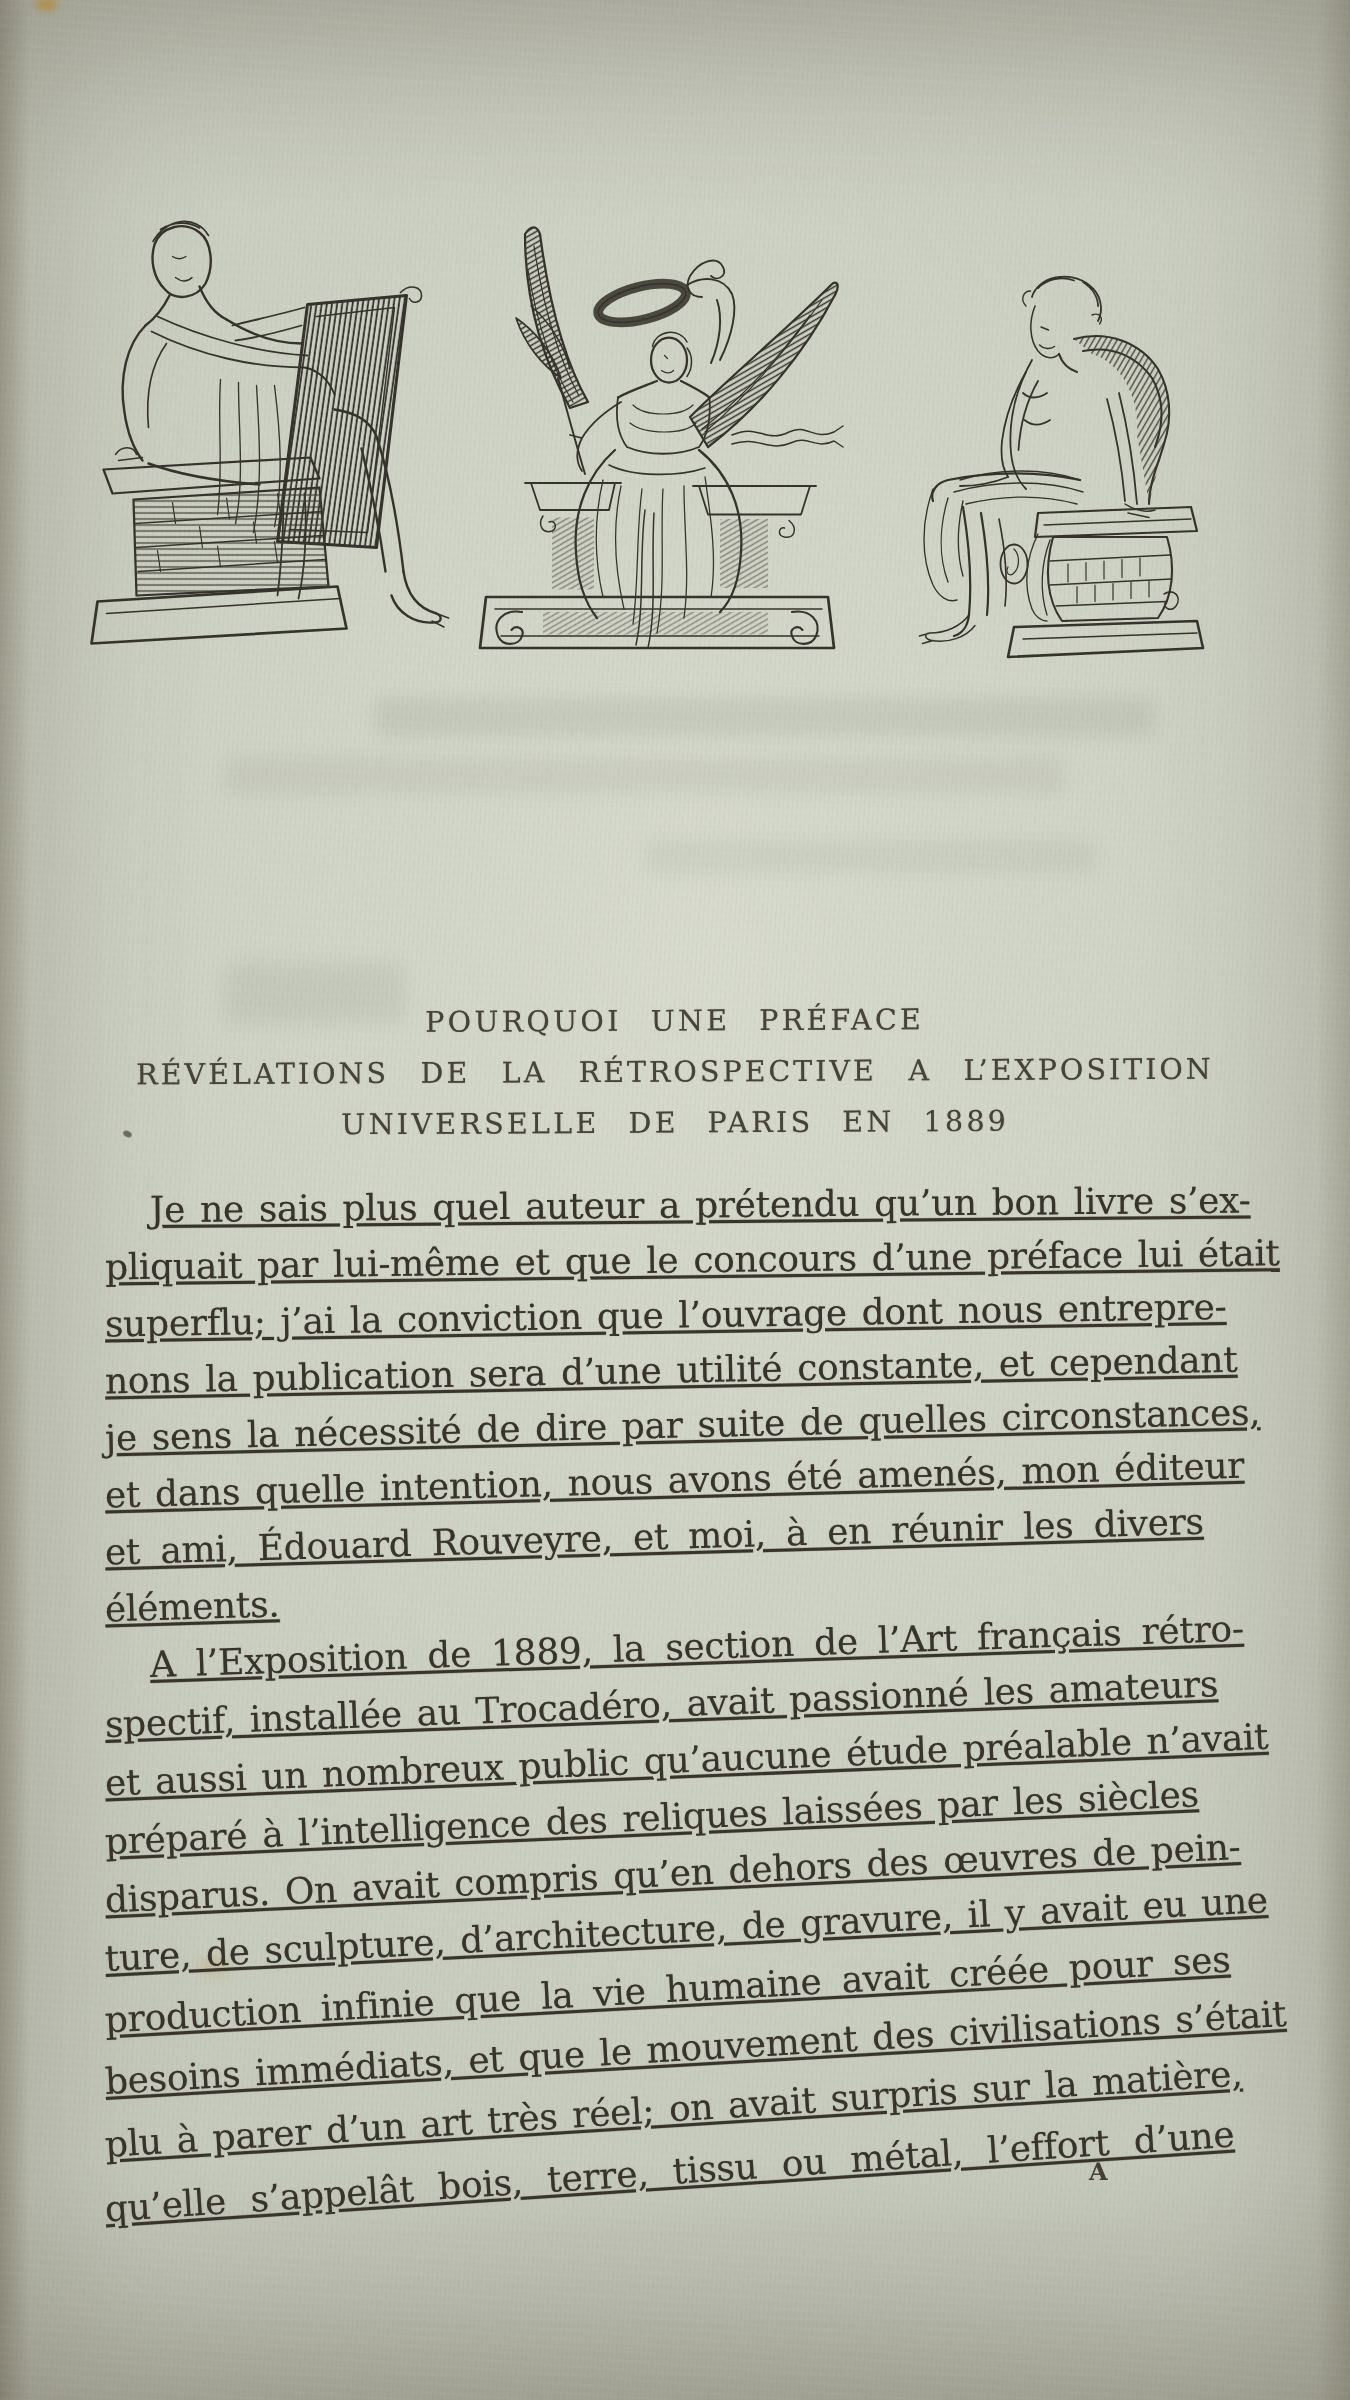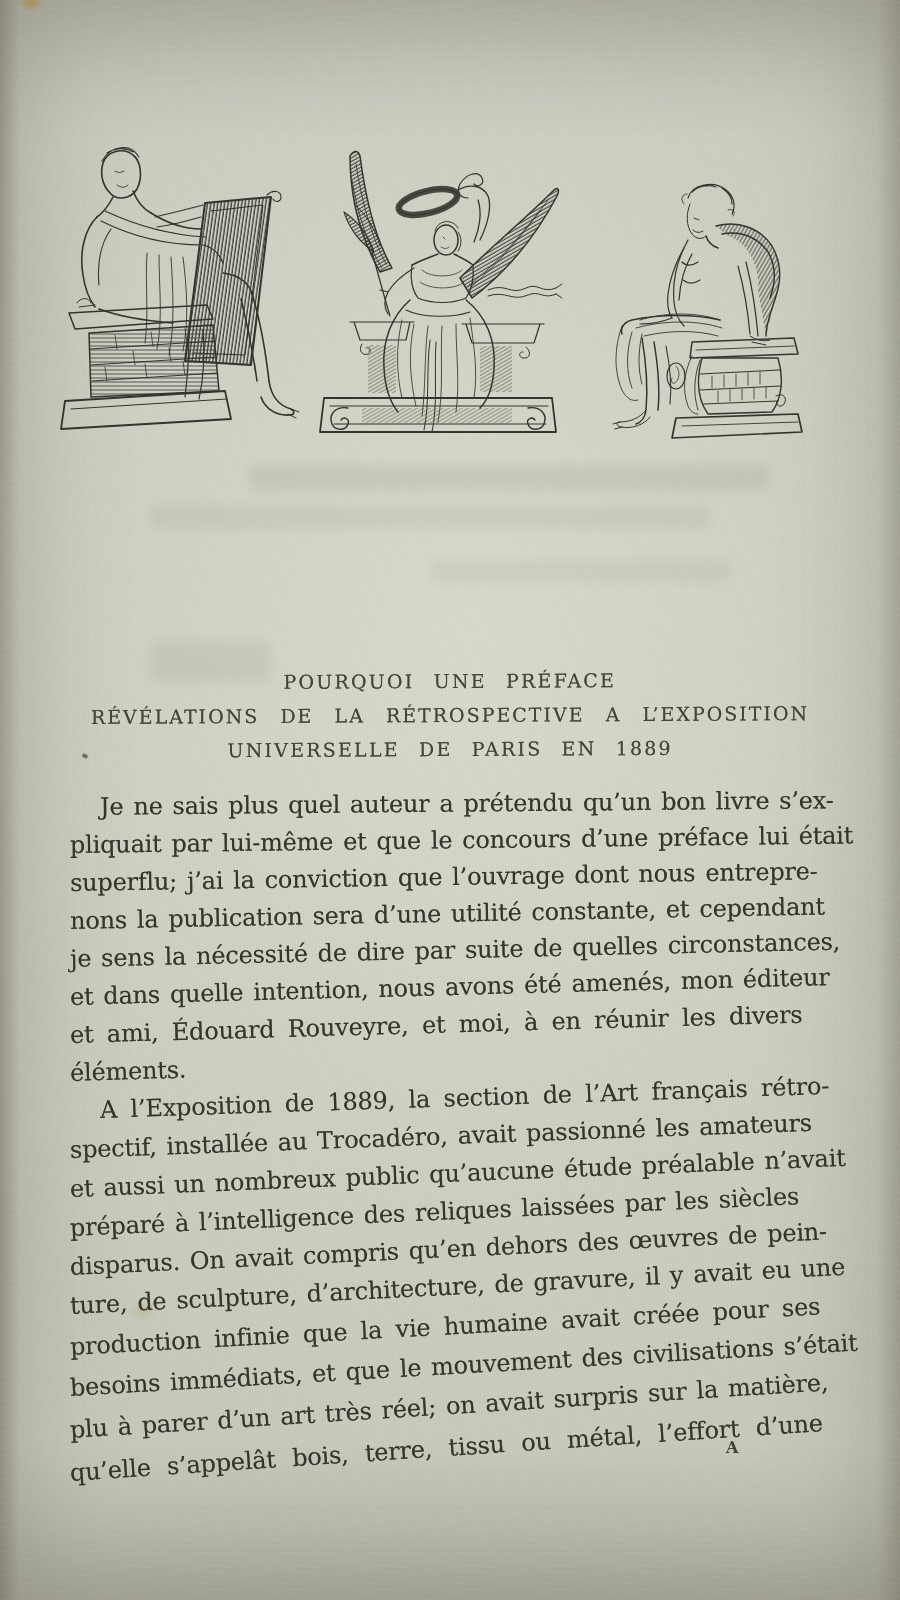--- a/index.html
+++ b/index.html
@@ -51,7 +51,7 @@
   .h-line.h2{letter-spacing:2px;word-spacing:13px;}
 
   
-  .textblock{position:absolute;left:70px;top:788px;width:792px;color:#38342b;}
+  .textblock{position:absolute;left:70px;top:788px;width:792px;color:#38342b;text-decoration:underline;}
   .bline{white-space:nowrap;height:38px;line-height:38px;font-size:24px;
     letter-spacing:-.2px;word-spacing:2.5px;transform-origin:0 50%;
     text-shadow:0 0 .6px rgba(56,52,43,.55);}

